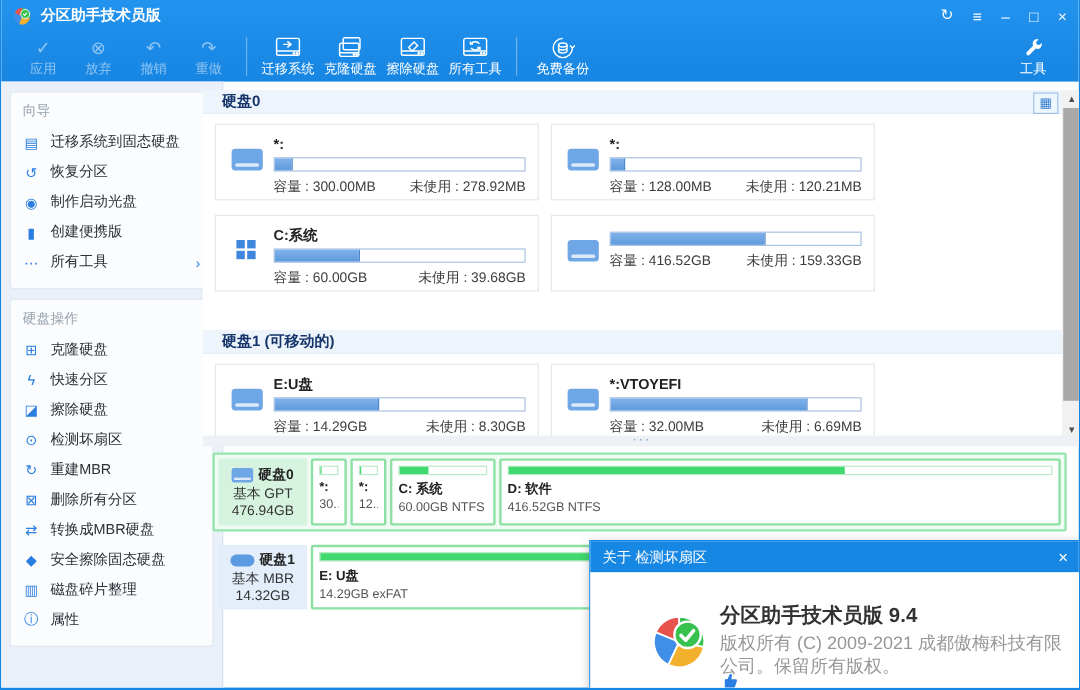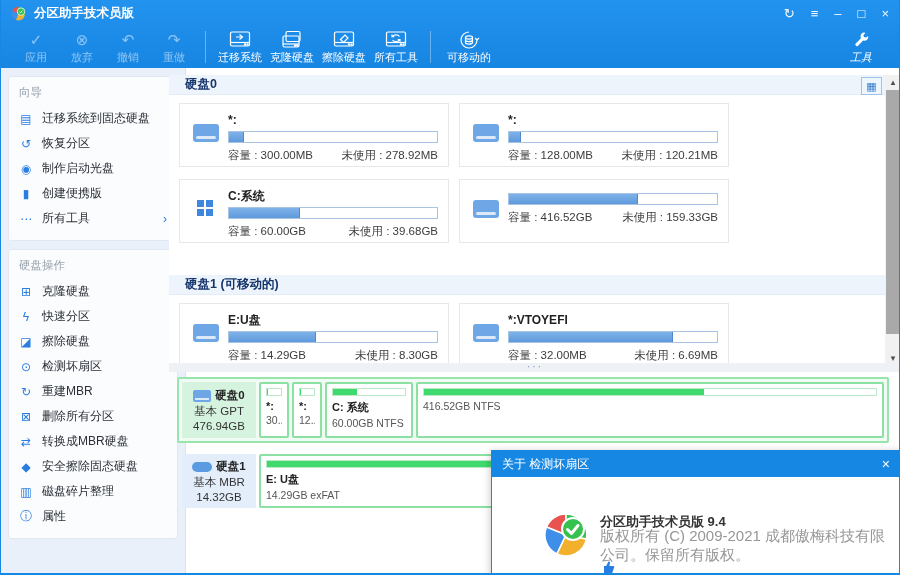--- a/index.html
+++ b/index.html
@@ -188,7 +188,7 @@
             <path d="M7.5 7.5 v5 a3.5 1.6 0 0 0 7 0 v-5 M7.5 10 a3.5 1.6 0 0 0 7 0"></path>
           </svg>
         </span>
-        <span>可移动的</span>
+        <span>免费备份</span>
       </div>
       <div class="tb-item tb-right">
         <span class="tb-ico">

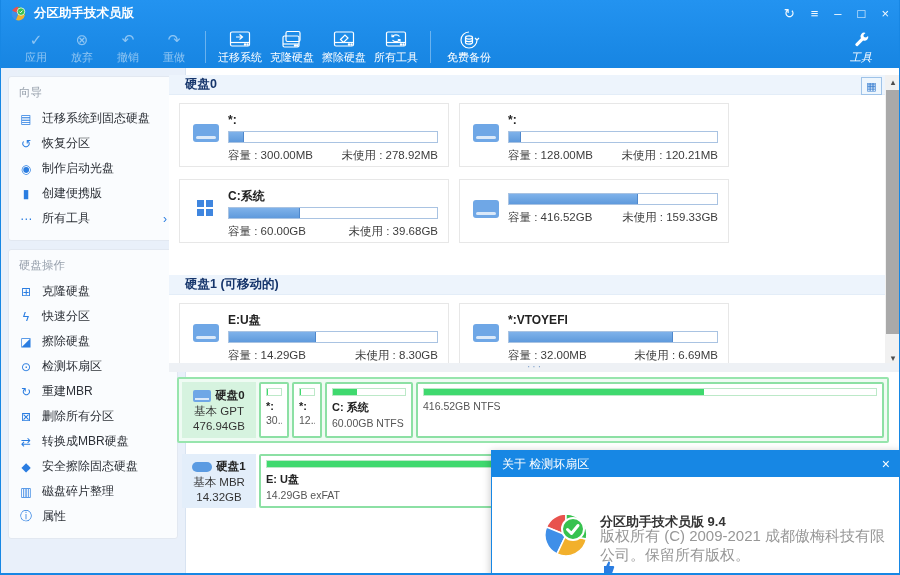--- a/index.html
+++ b/index.html
@@ -21,7 +21,7 @@
   .tb-item.disabled { opacity:.5; width:46px; }
   .tb-sep { width:1px; height:32px; background:rgba(255,255,255,.35); margin:0 8px; }
   .tb-item svg { display:block; }
-  .tb-right { margin-left:auto;font-style:italic; }
+  .tb-right { margin-left:auto; }
 
   
   .sidebar { position:absolute; left:0; top:68px; width:185px; height:507px; background:#e9f0fa; border-right:1px solid #d8e3f1; }

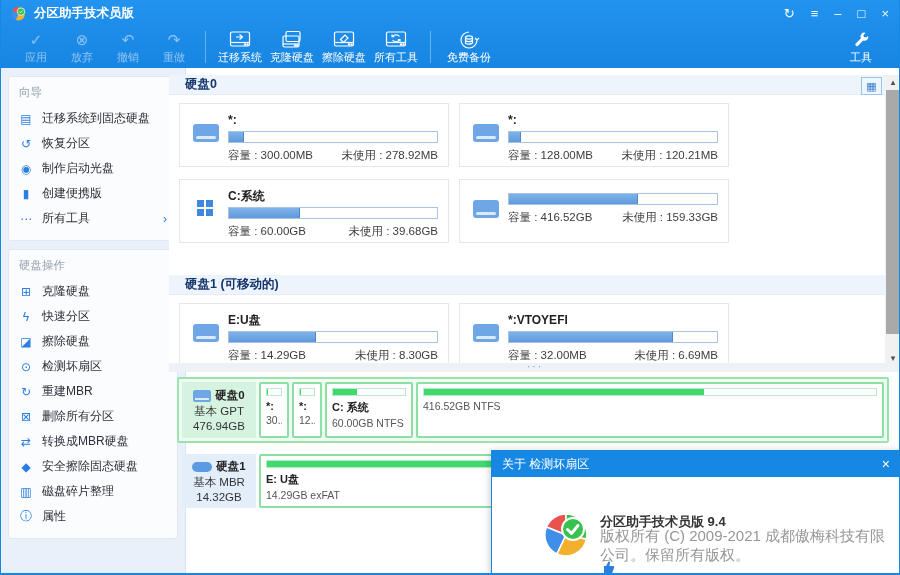--- a/index.html
+++ b/index.html
@@ -394,6 +394,7 @@
       <div class="p-bar">
           <div class="p-fill" style="width: 62%;"></div>
         </div>
+      <div class="p-name">D: 软件</div>
       <div class="p-size">416.52GB NTFS</div>
     </div>
   </div>

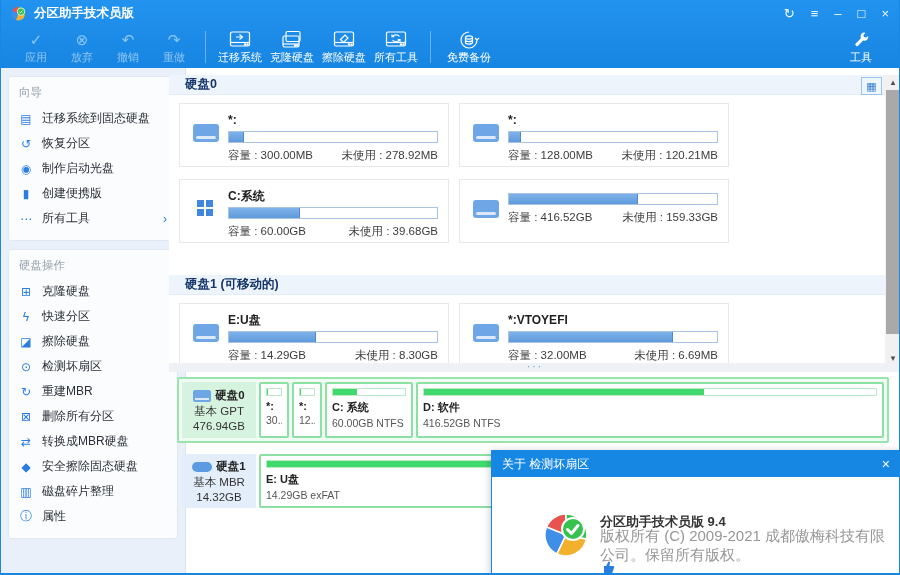--- a/index.html
+++ b/index.html
@@ -85,7 +85,7 @@
   .dlg-close { font-size:14px; cursor:default; }
   .dlg-body { position:relative; height:104px; background:#fff; }
   .dlg-logo { position:absolute; left:50px; top:34px; }
-  .dlg-product { position:absolute; left:108px; top:24px; font-size:13px; font-weight:bold; color:#333;margin-top:12px; }
+  .dlg-product { position:absolute; left:108px; top:24px; font-size:17px; font-weight:bold; color:#333; }
   .dlg-copy { position:absolute; left:108px; top:50px; font-size:15px; color:#979797; }
   .dlg-thumb { position:absolute; left:108px; top:82px; }
 </style>

